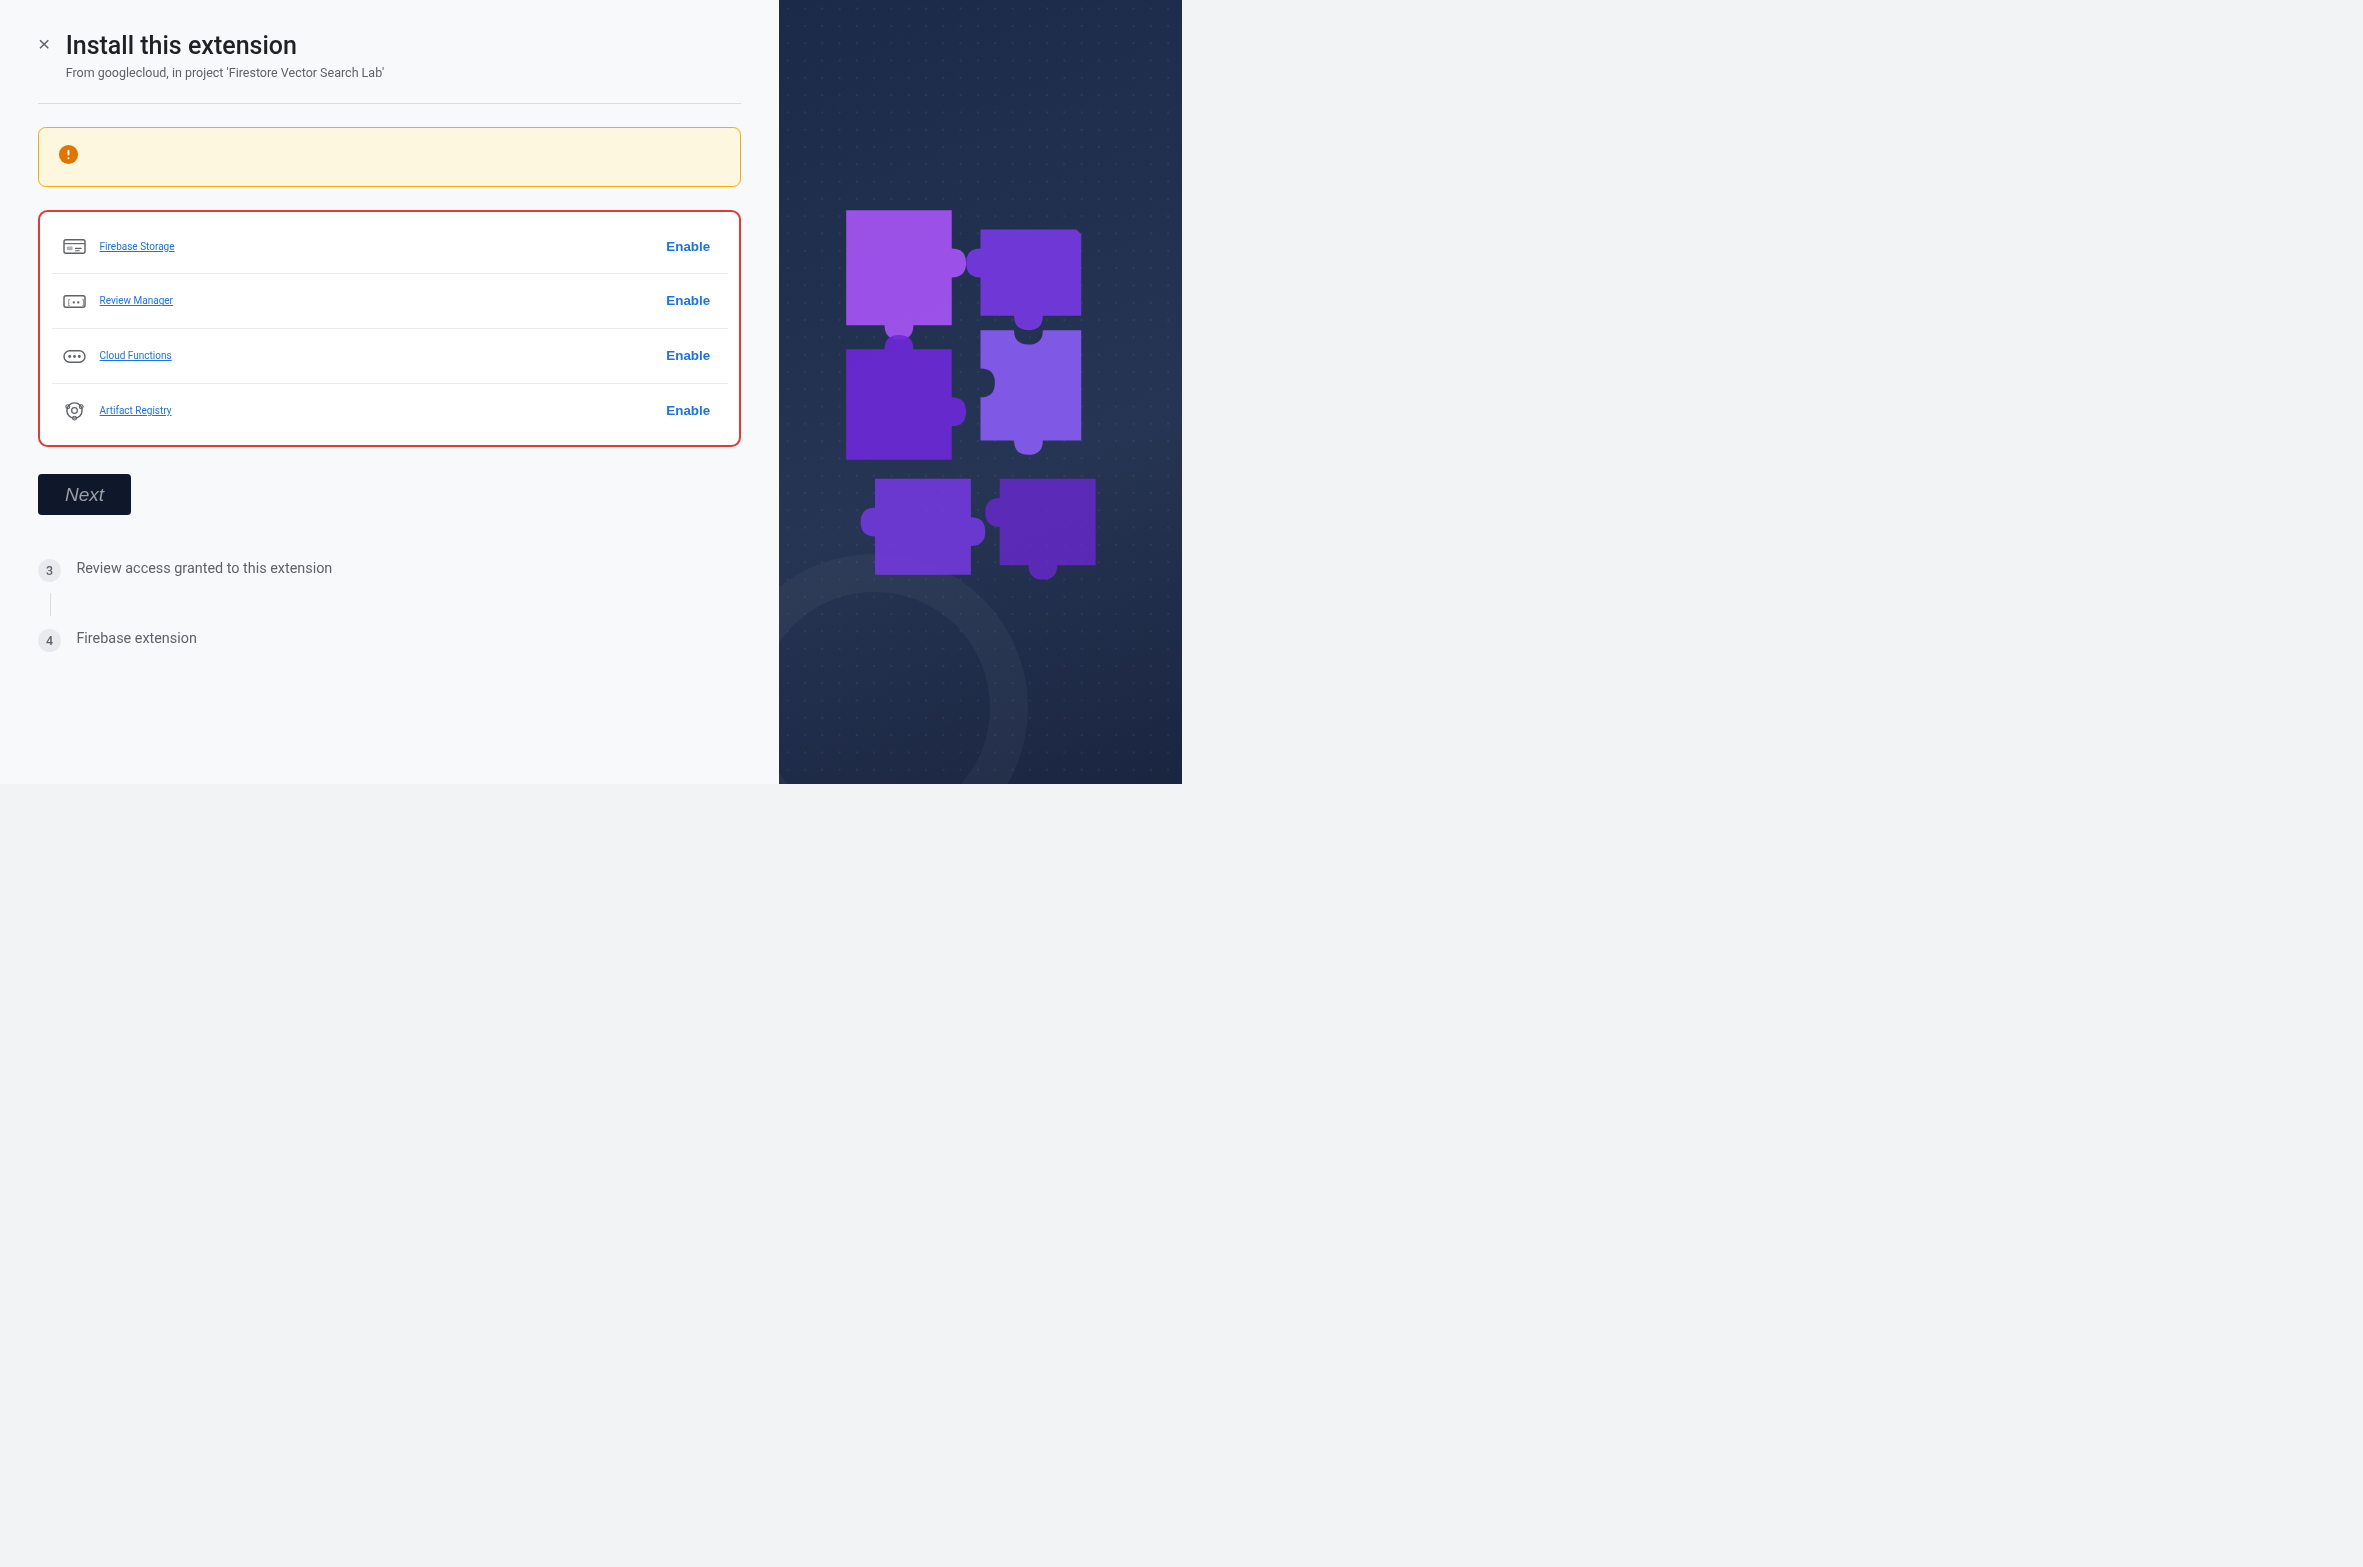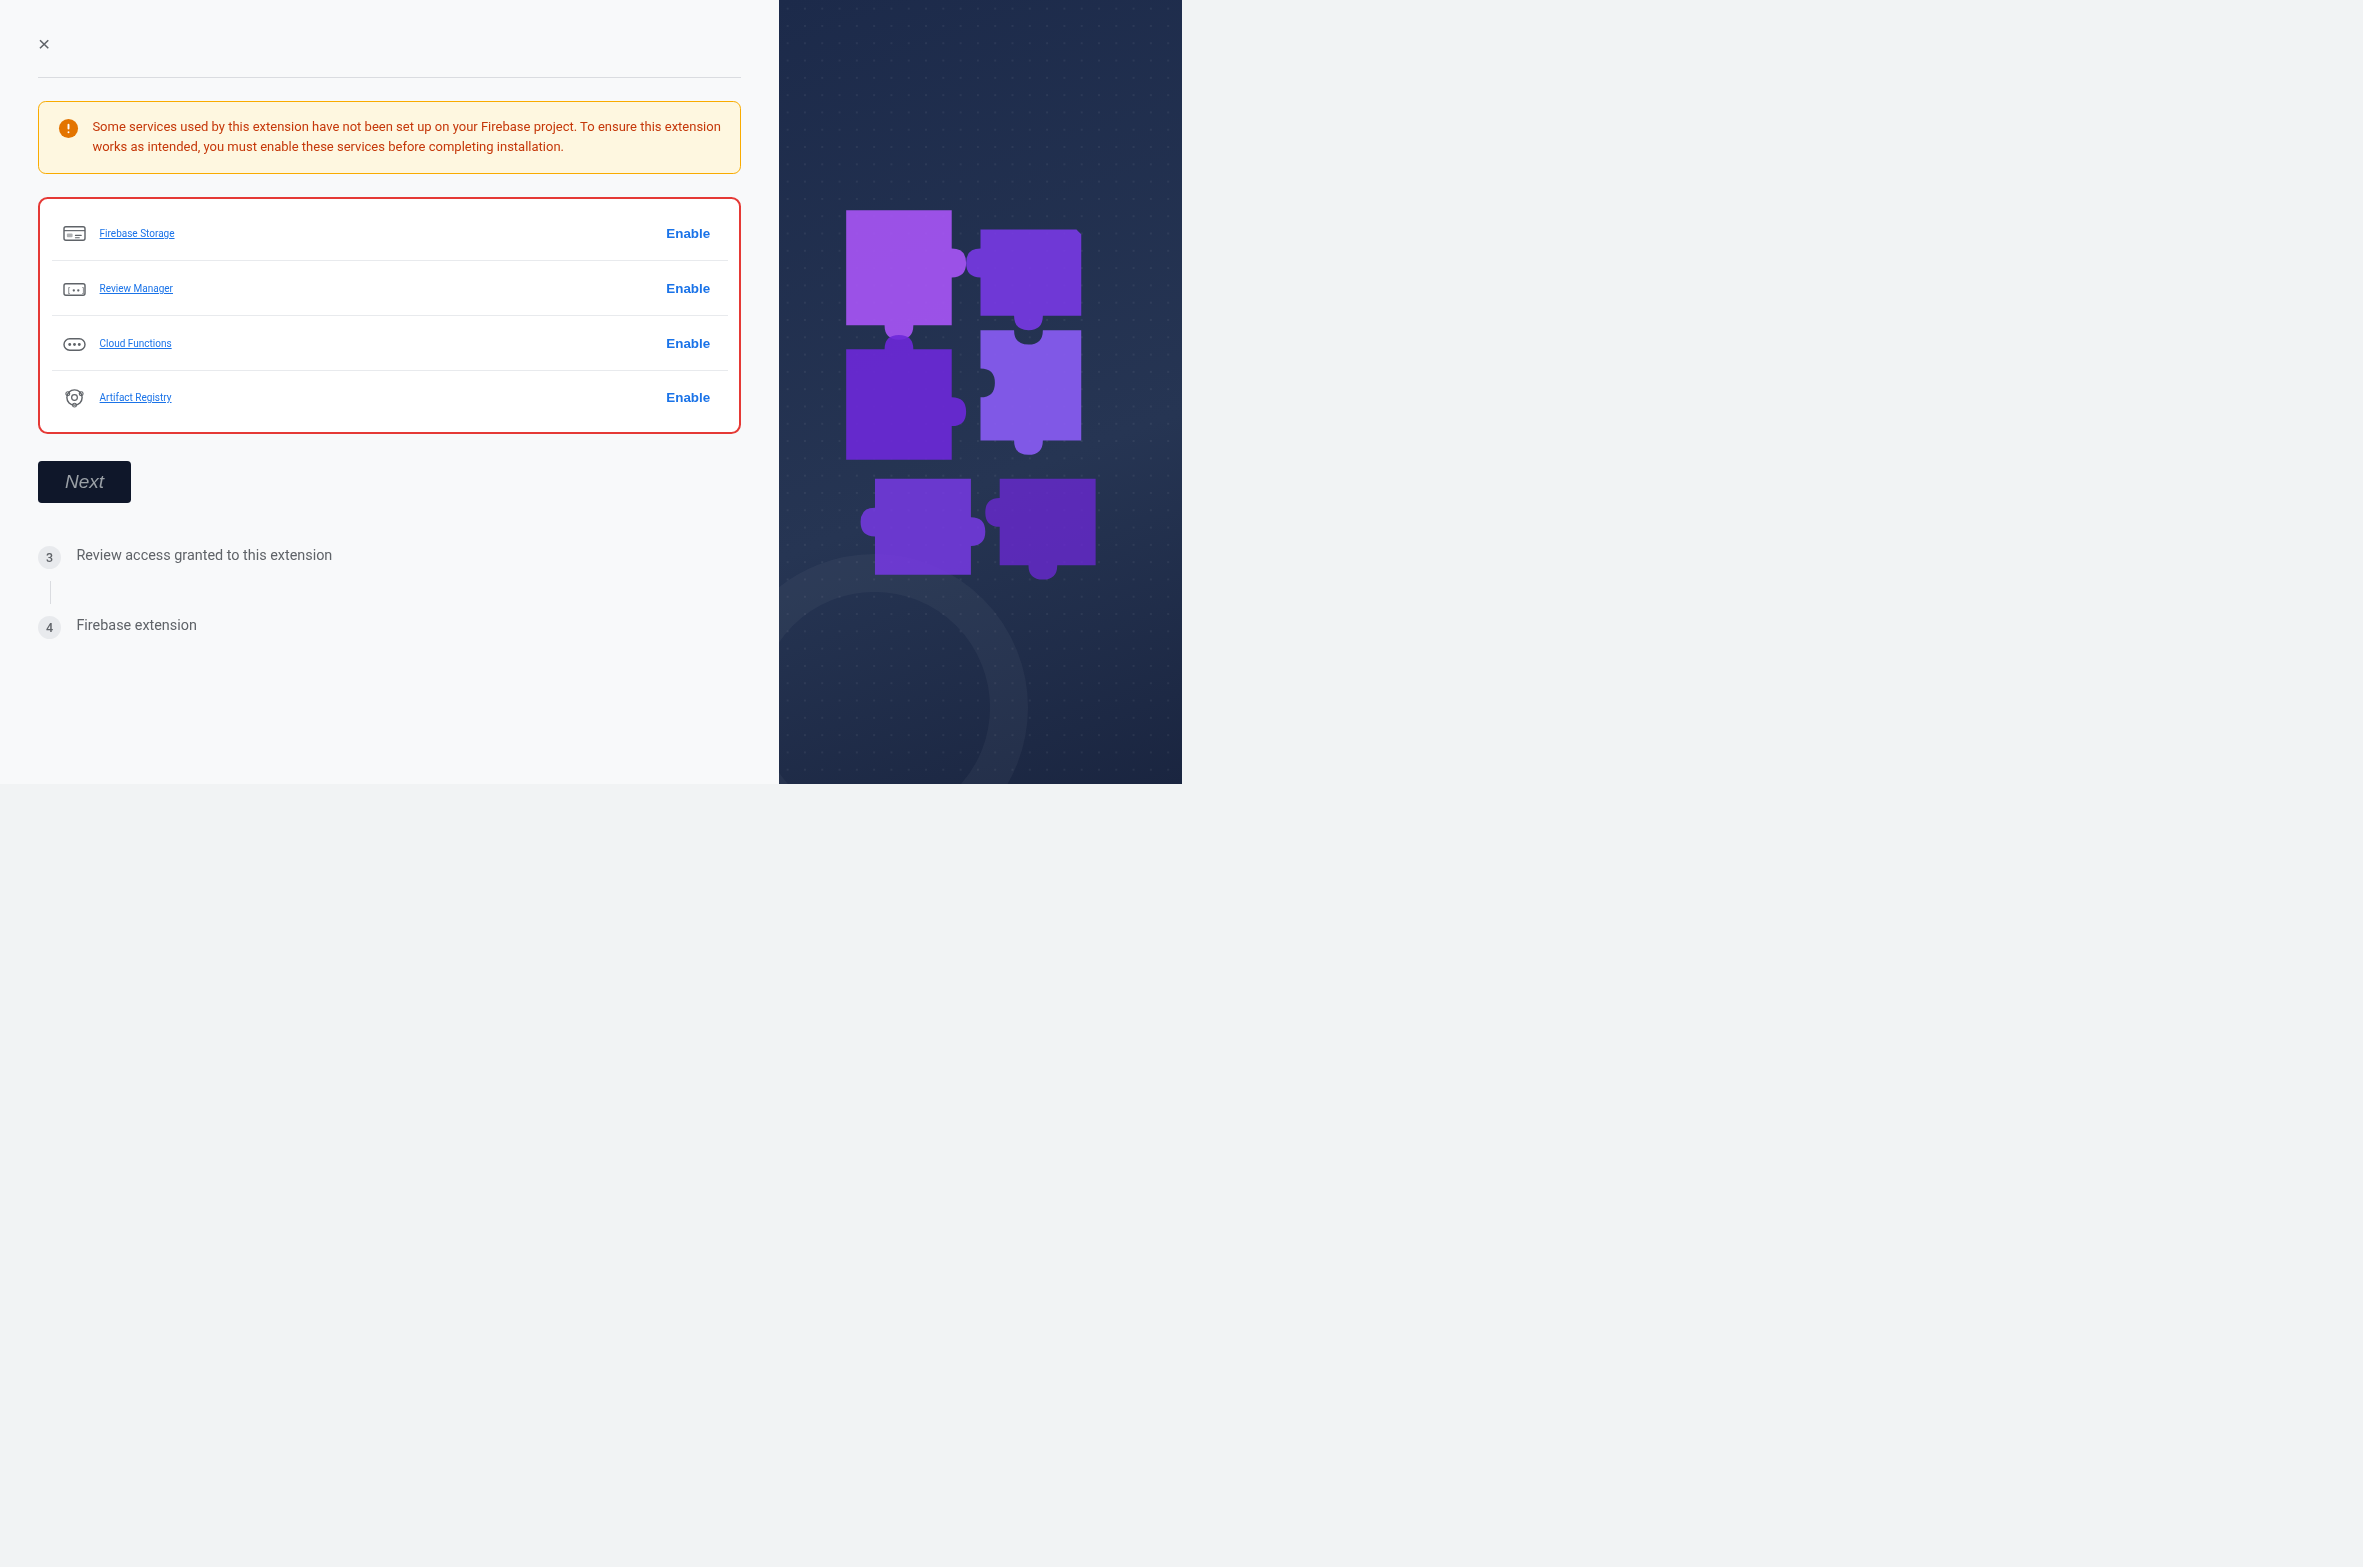--- a/index.html
+++ b/index.html
@@ -249,6 +249,10 @@
 
   <div class="header">
     <button class="close-btn">×</button>
+    <div class="header-text">
+      <div class="header-title">Install this extension</div>
+      <div class="header-subtitle">From googlecloud, in project 'Firestore Vector Search Lab'</div>
+    </div>
   </div>
 
   <hr class="divider">

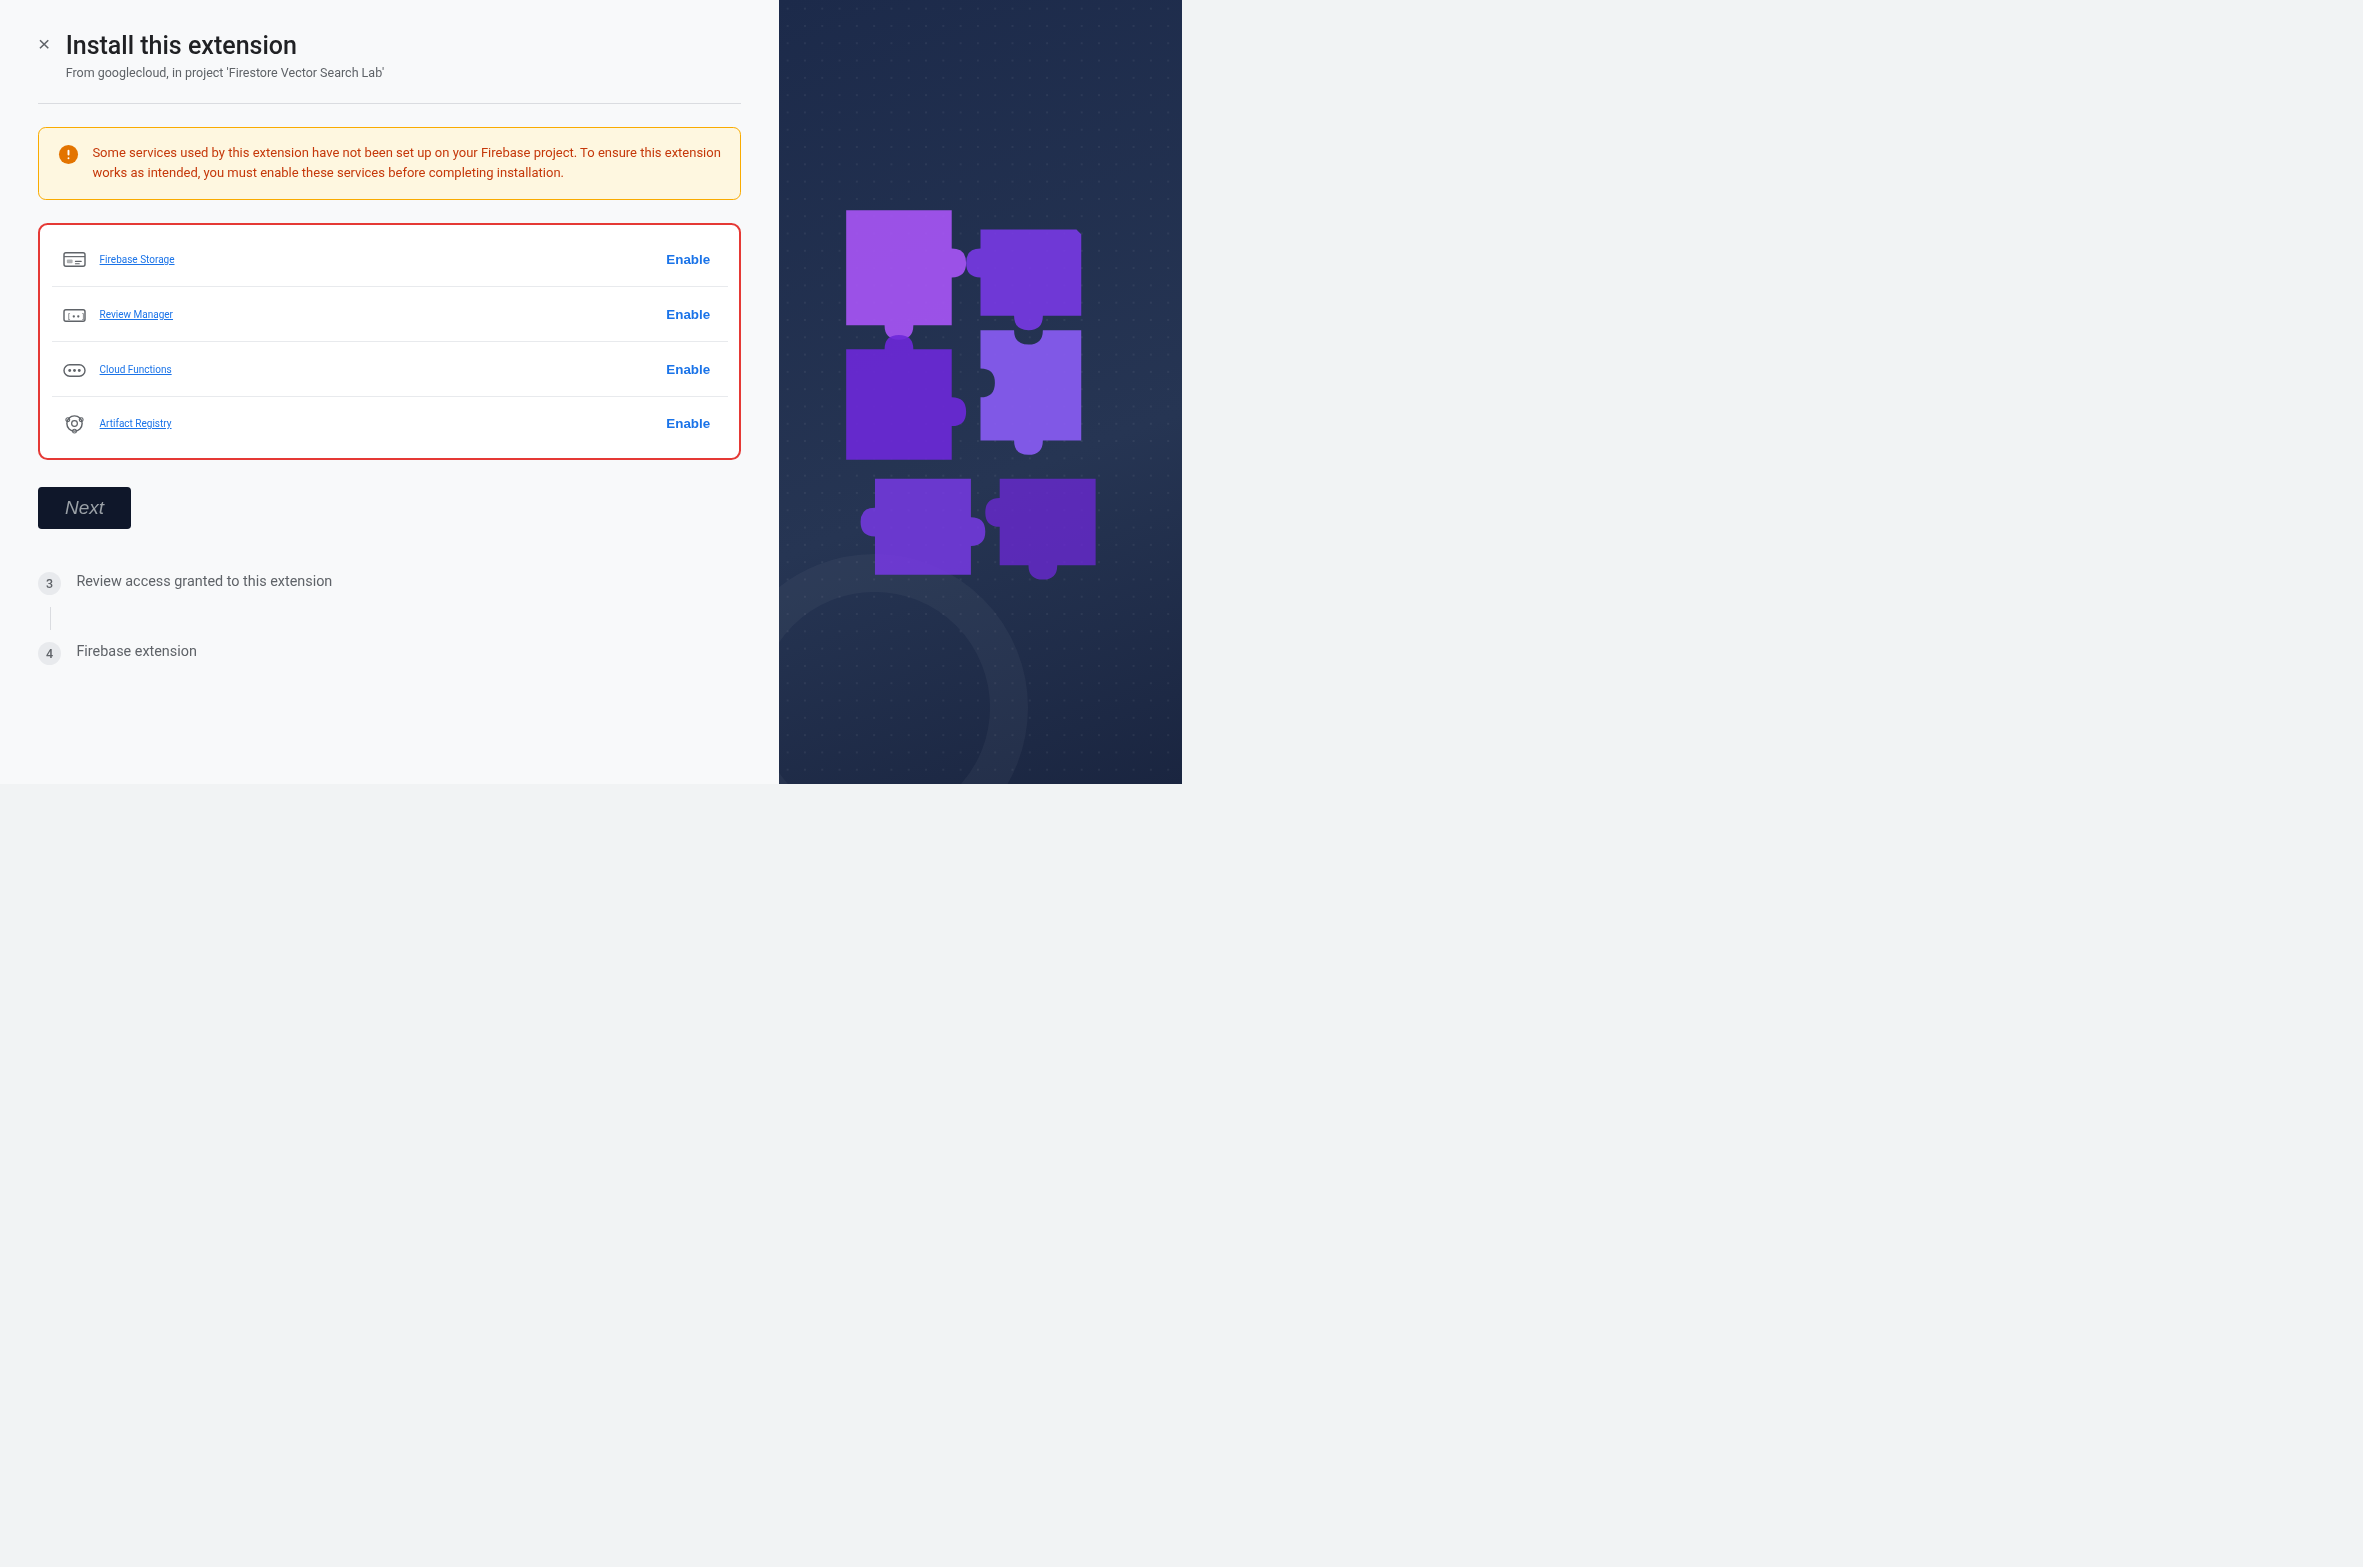--- a/index.html
+++ b/index.html
@@ -268,7 +268,6 @@
           <rect x="10" y="14" width="2" height="2" rx="1" fill="white"></rect>
         </svg>
       </div>
-      <div class="warning-text">Some services used by this extension have not been set up on your Firebase project. To ensure this extension works as intended, you must enable these services before completing installation.</div>
     </div>
 
     

